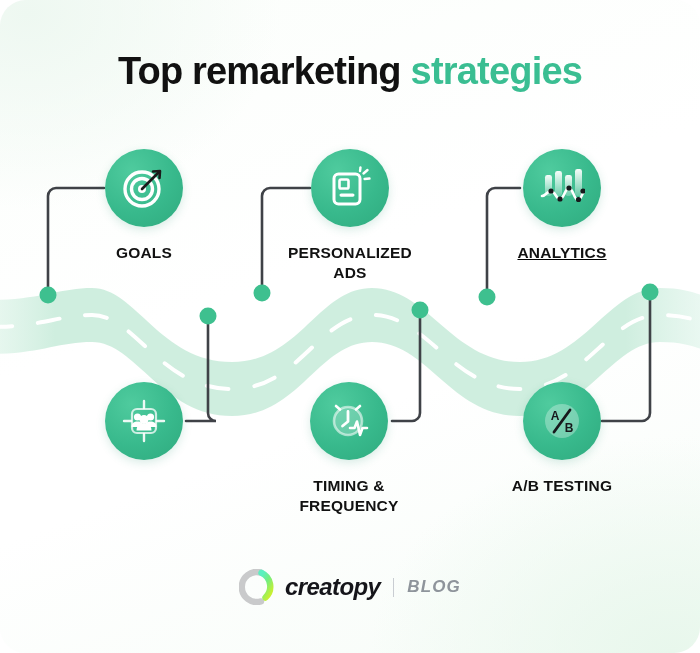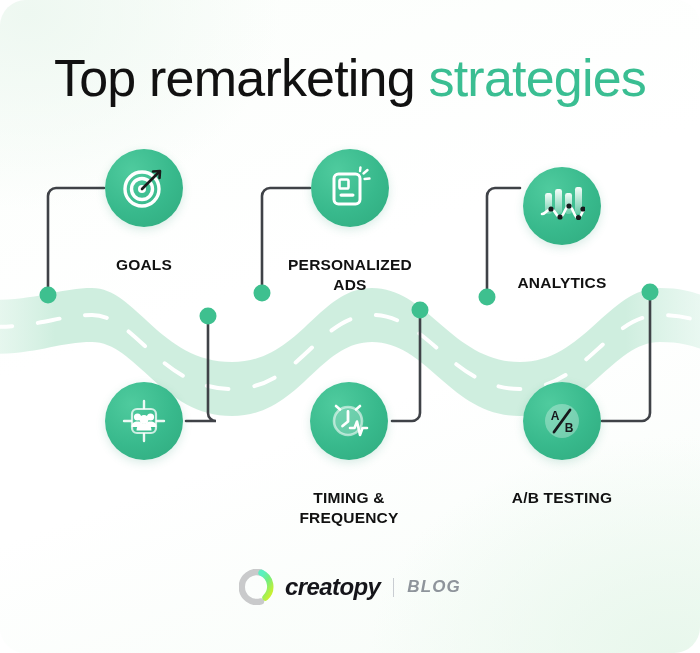--- a/index.html
+++ b/index.html
@@ -37,8 +37,8 @@
     line-height: 1;
   }
   .title-text {
-    font-size: 52px;
-    font-weight: 400;
+    font-size: 38px;
+    font-weight: 700;
     letter-spacing: -0.8px;
     color: #111111;
     white-space: nowrap;

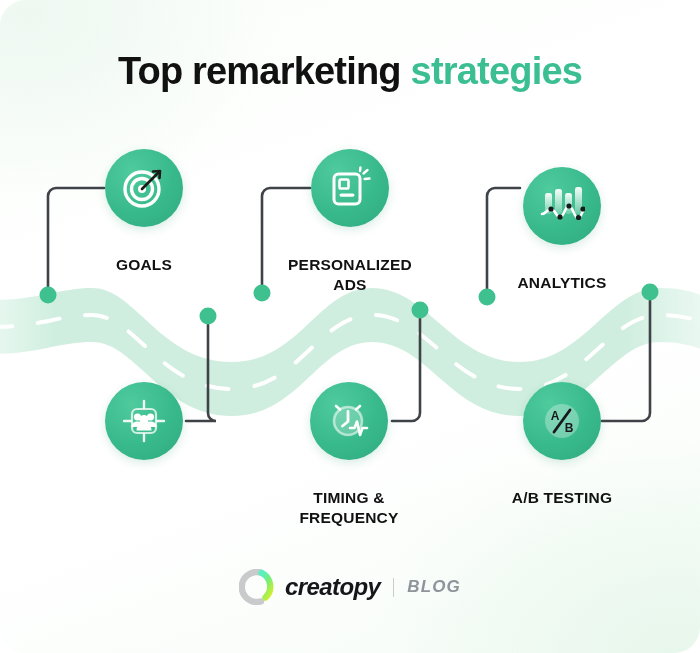--- a/index.html
+++ b/index.html
@@ -87,7 +87,7 @@
   }
   .node-circle svg { display: block; }
   .node-label {
-    margin-top: 28px;
+    margin-top: 16px;
     font-size: 15.5px;
     font-weight: 700;
     letter-spacing: 0.2px;

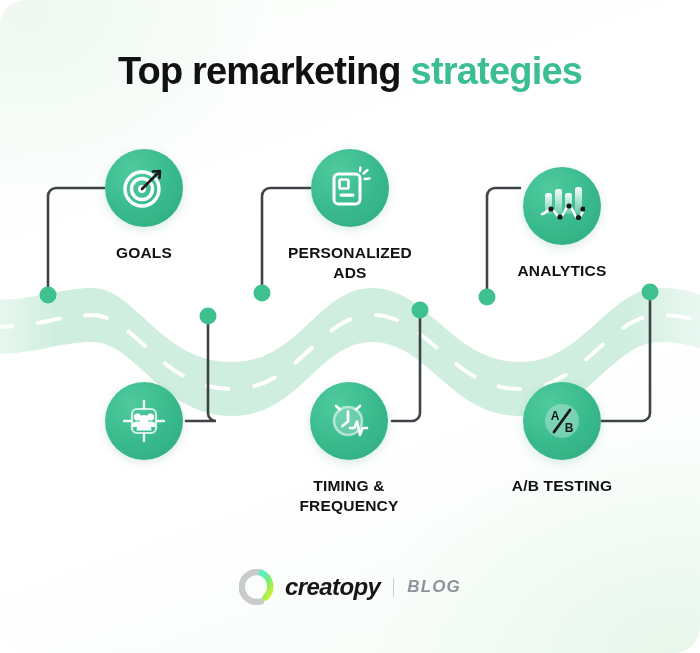--- a/index.html
+++ b/index.html
@@ -231,7 +231,7 @@
 ADS</div>
   </div>
 
-  <div class="node" style="left:487px; top:167px;">
+  <div class="node" style="left:487px; top:149px;text-decoration:underline;">
     <div class="node-circle">
       <svg width="46" height="44" viewBox="0 0 46 44">
         <defs>

